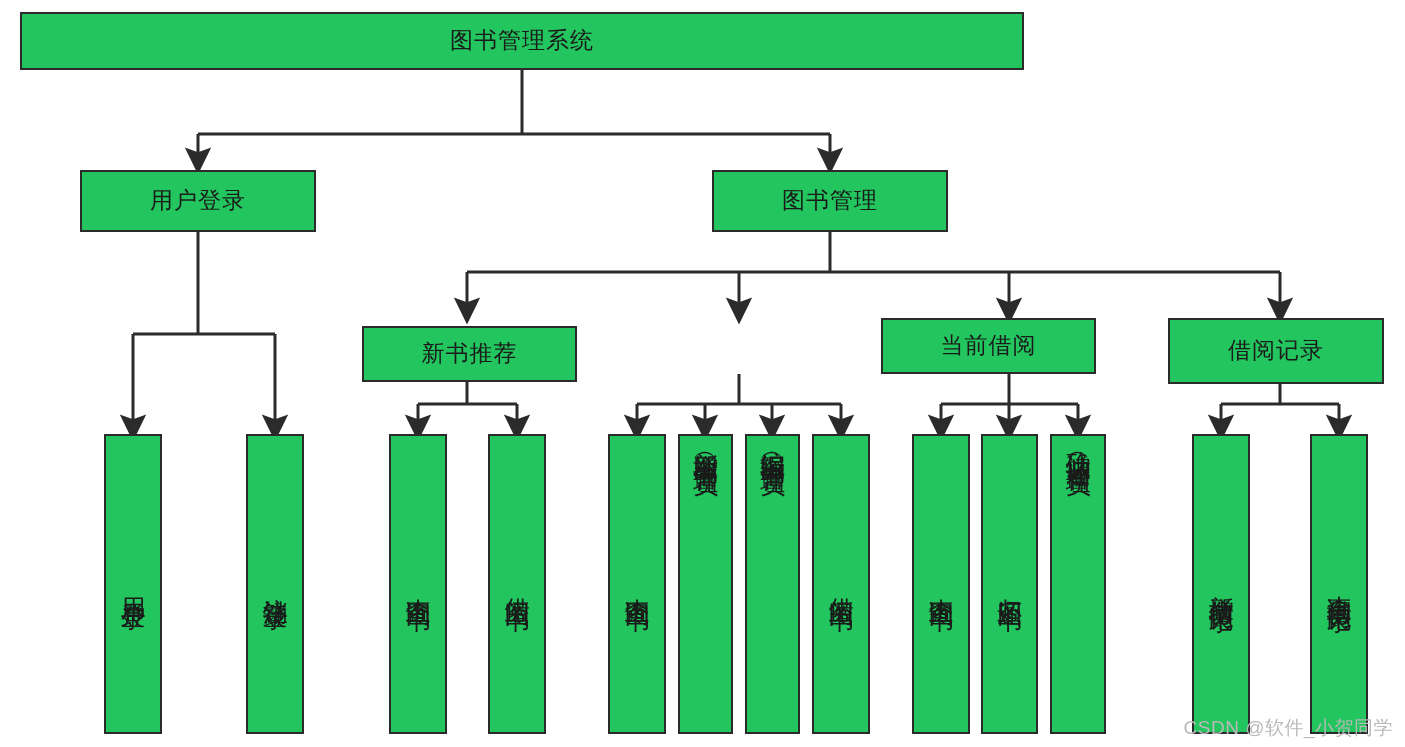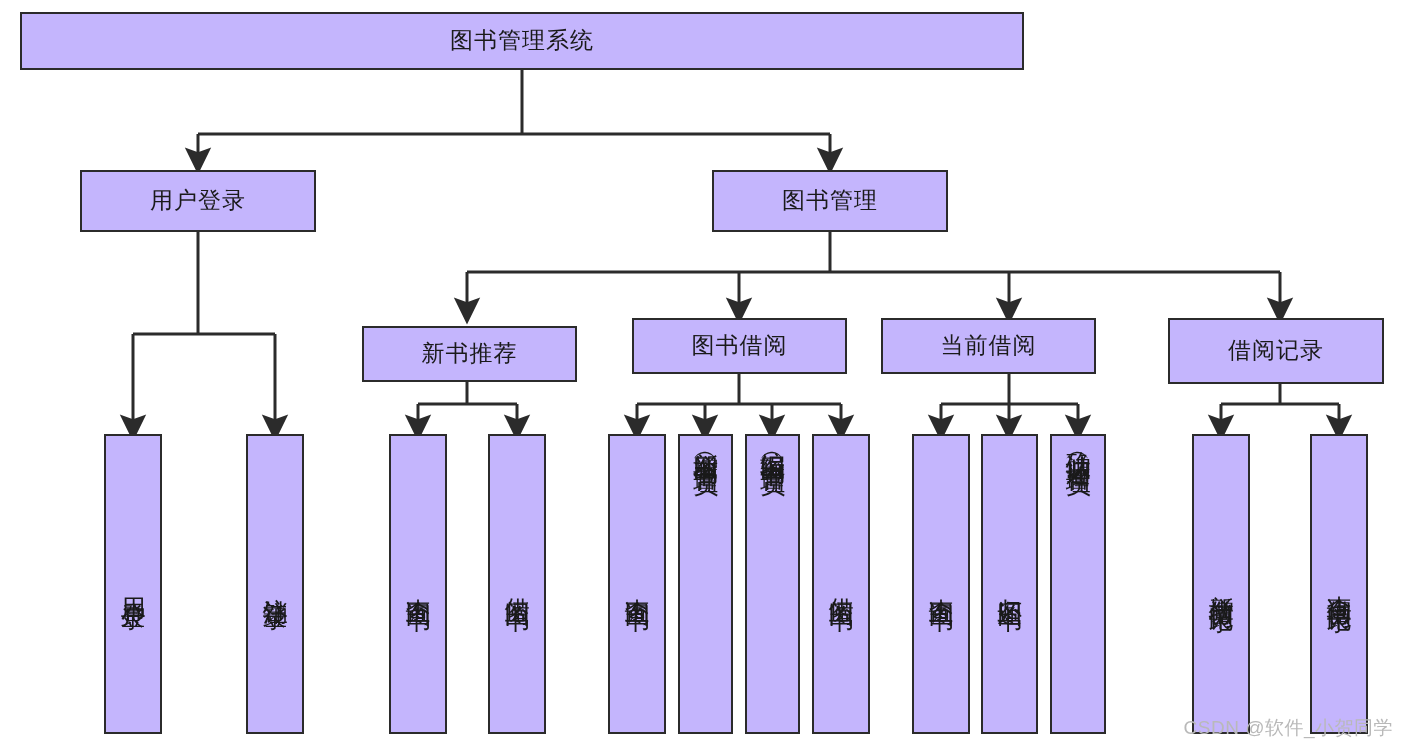--- a/index.html
+++ b/index.html
@@ -28,7 +28,7 @@
     position: absolute;
     box-sizing: border-box;
     border: 2.5px solid #2b2b2b;
-    background: #c4b5fd;
+    background: #22c55e;
     display: flex;
     align-items: center;
     justify-content: center;

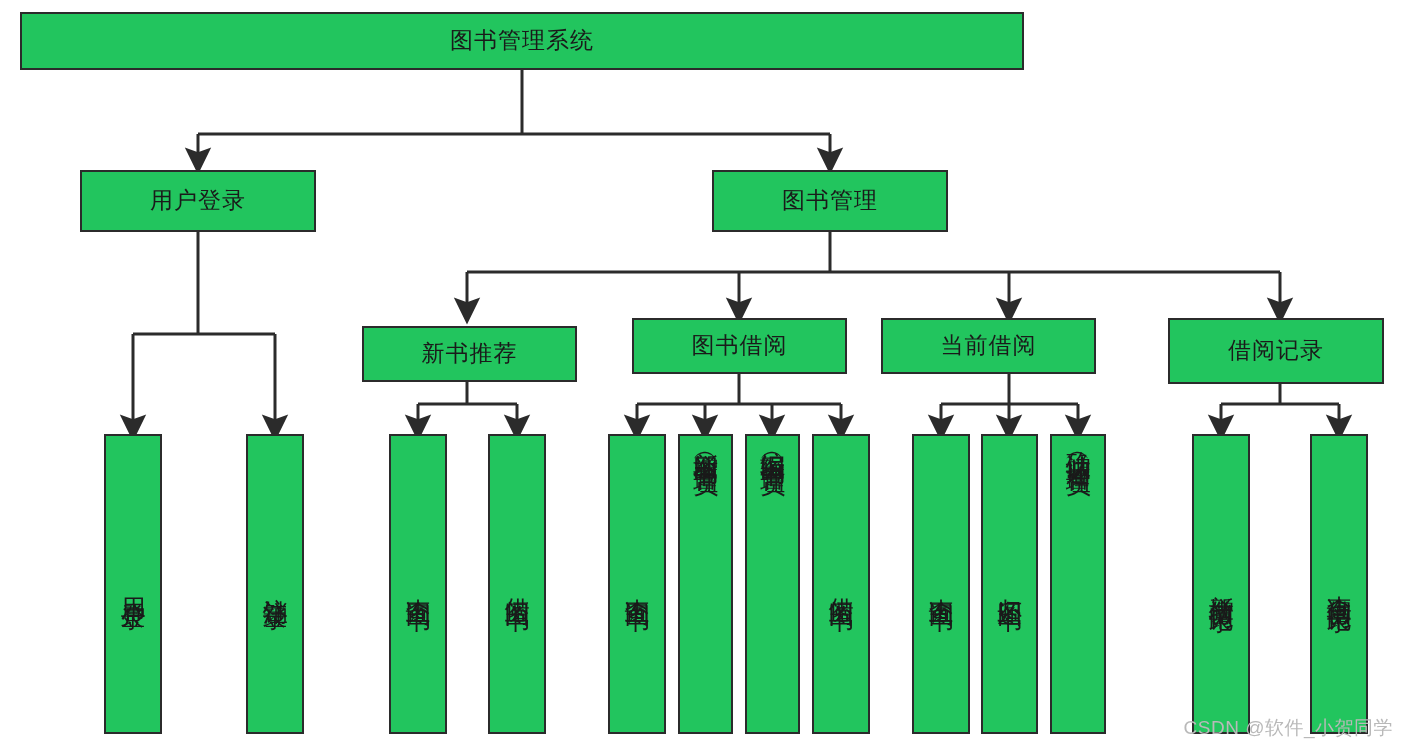--- a/index.html
+++ b/index.html
@@ -144,9 +144,6 @@
   <div class="node h" style="left:362px; top:318px; width:215px; height:56px;margin-top:8px;">
     <span class="label">新书推荐</span>
   </div>
-  <div class="node h" style="left:632px; top:318px; width:215px; height:56px;">
-    <span class="label">图书借阅</span>
-  </div>
   <div class="node h" style="left:881px; top:318px; width:215px; height:56px;">
     <span class="label">当前借阅</span>
   </div>

